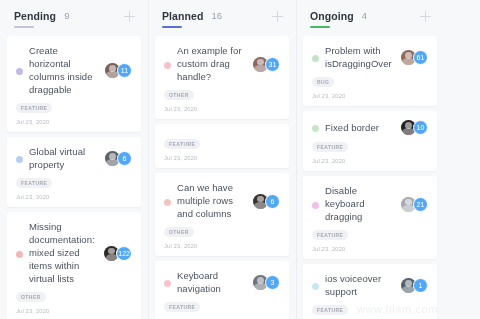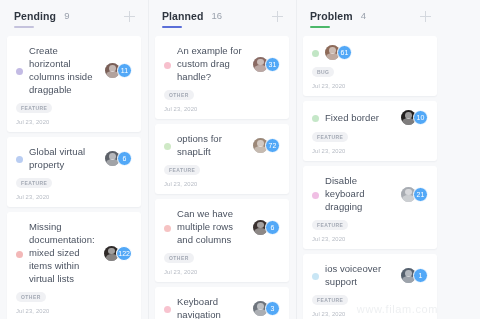--- a/index.html
+++ b/index.html
@@ -354,7 +354,7 @@
     </div>
     <div class="column">
       <div class="col-header">
-        <span class="col-title">Problem</span>
+        <span class="col-title">Ongoing</span>
         <span class="col-count">4</span>
         <div class="col-add"></div>
       </div>

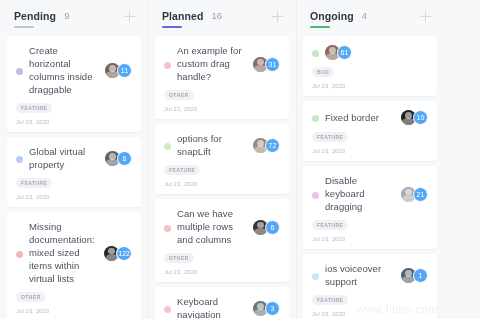--- a/index.html
+++ b/index.html
@@ -362,6 +362,7 @@
       <div class="card-list">
         <div class="card"><div class="card-top">
             <span class="card-dot" style="background: rgb(194, 230, 197);"></span>
+            <div class="card-title">Problem with isDraggingOver</div>
             <div class="card-meta">
               <div class="avatar">
                 <span class="av-bg" style="background: rgb(142, 106, 88);"></span>

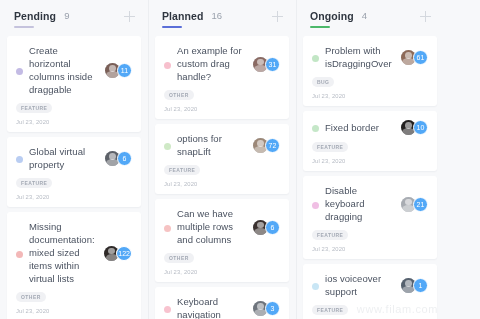--- a/index.html
+++ b/index.html
@@ -314,18 +314,7 @@
               <div class="badge" style="background: rgb(82, 168, 247);">31</div>
             </div>
           </div><span class="tag">OTHER</span><div class="card-date">Jul 23, 2020</div></div>
-        <div class="card"><div class="card-top">
-            <span class="card-dot" style="background: rgb(207, 233, 198);"></span>
-            <div class="card-title">options for snapLift</div>
-            <div class="card-meta">
-              <div class="avatar">
-                <span class="av-bg" style="background: rgb(156, 136, 120);"></span>
-                <span class="av-body"></span>
-                <span class="av-head"></span>
-              </div>
-              <div class="badge" style="background: rgb(82, 168, 247);">72</div>
-            </div>
-          </div><span class="tag">FEATURE</span><div class="card-date">Jul 23, 2020</div></div>
+        <div class="card"><span class="tag">FEATURE</span><div class="card-date">Jul 23, 2020</div></div>
         <div class="card"><div class="card-top">
             <span class="card-dot" style="background: rgb(246, 195, 195);"></span>
             <div class="card-title">Can we have multiple rows and columns</div>

